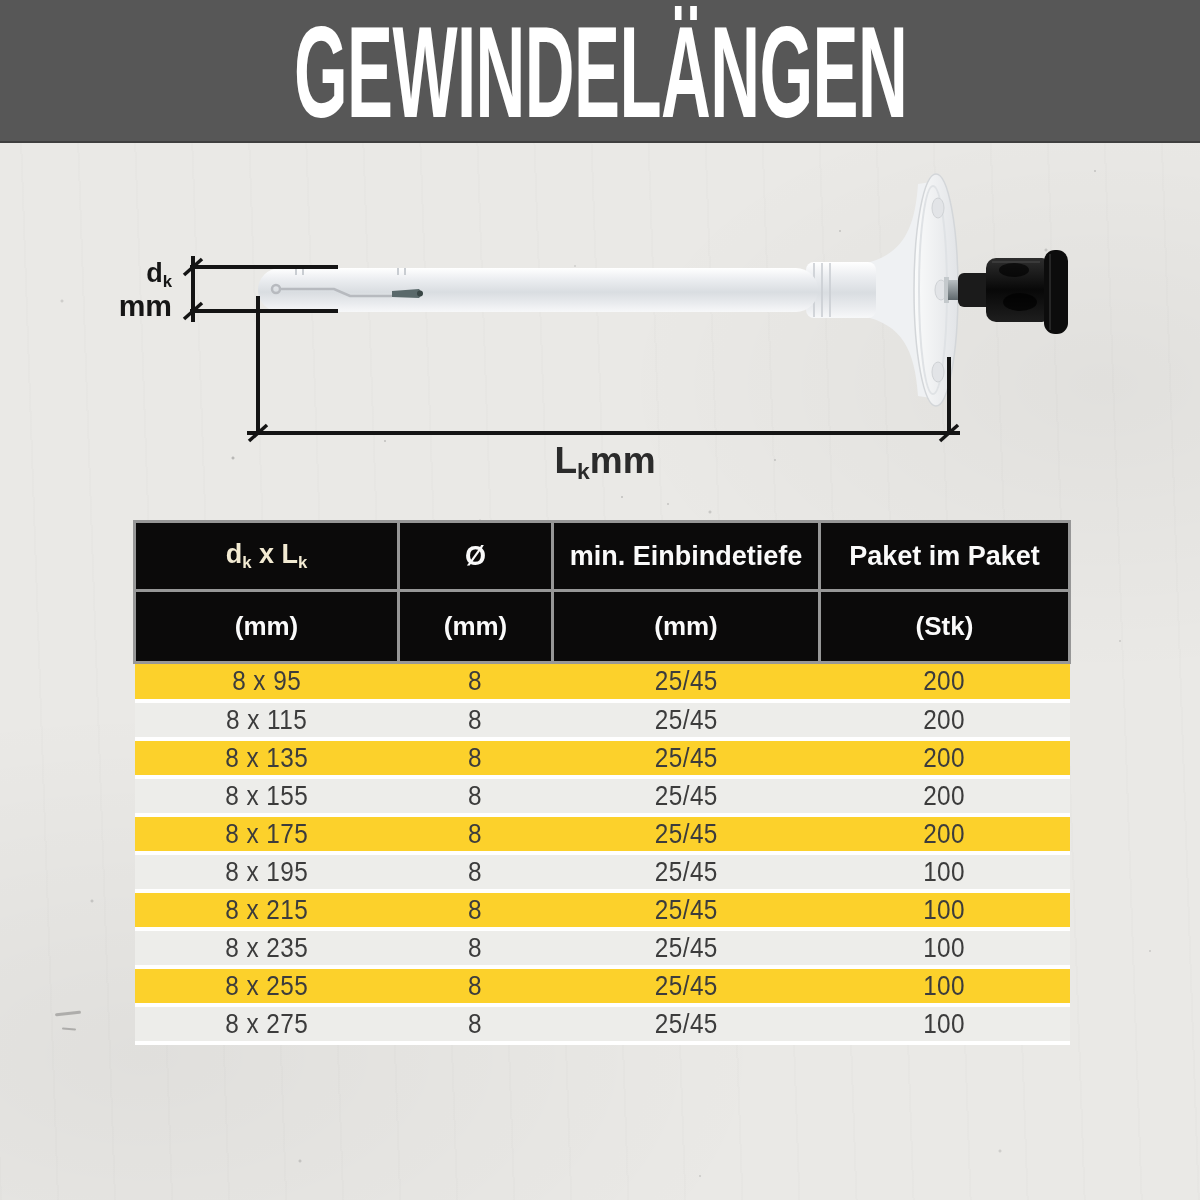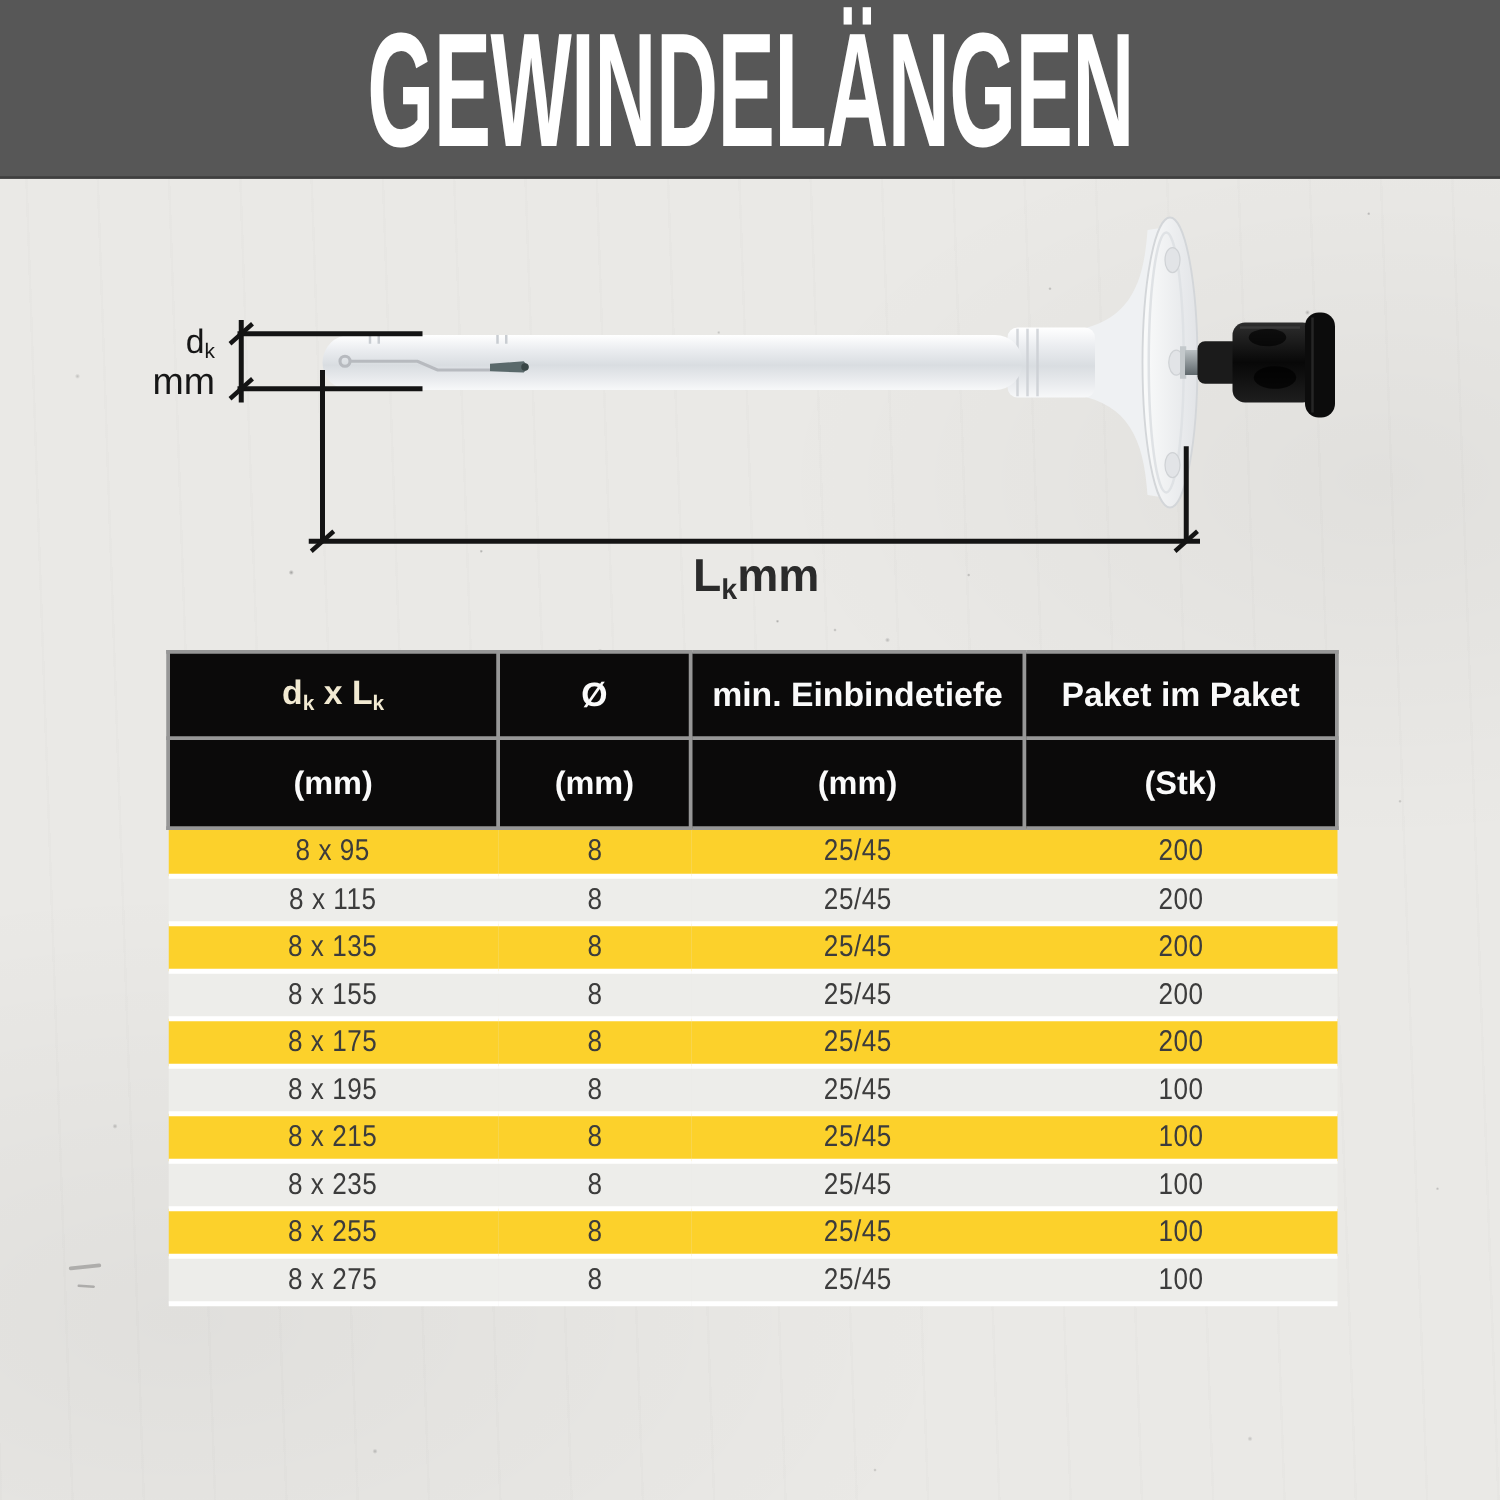--- a/index.html
+++ b/index.html
@@ -51,7 +51,7 @@
   
   .dk-label {
     position:absolute; left:86px; top:259px; width:86px;
-    text-align:right; color:#161616; font-weight:normal; line-height:1.04;
+    text-align:right; color:#161616; font-weight:bold; line-height:1.04;
   }
   .dk-label .line1 { font-size:27px; display:block; }
   .dk-label .line2 { font-size:30px; display:block; }

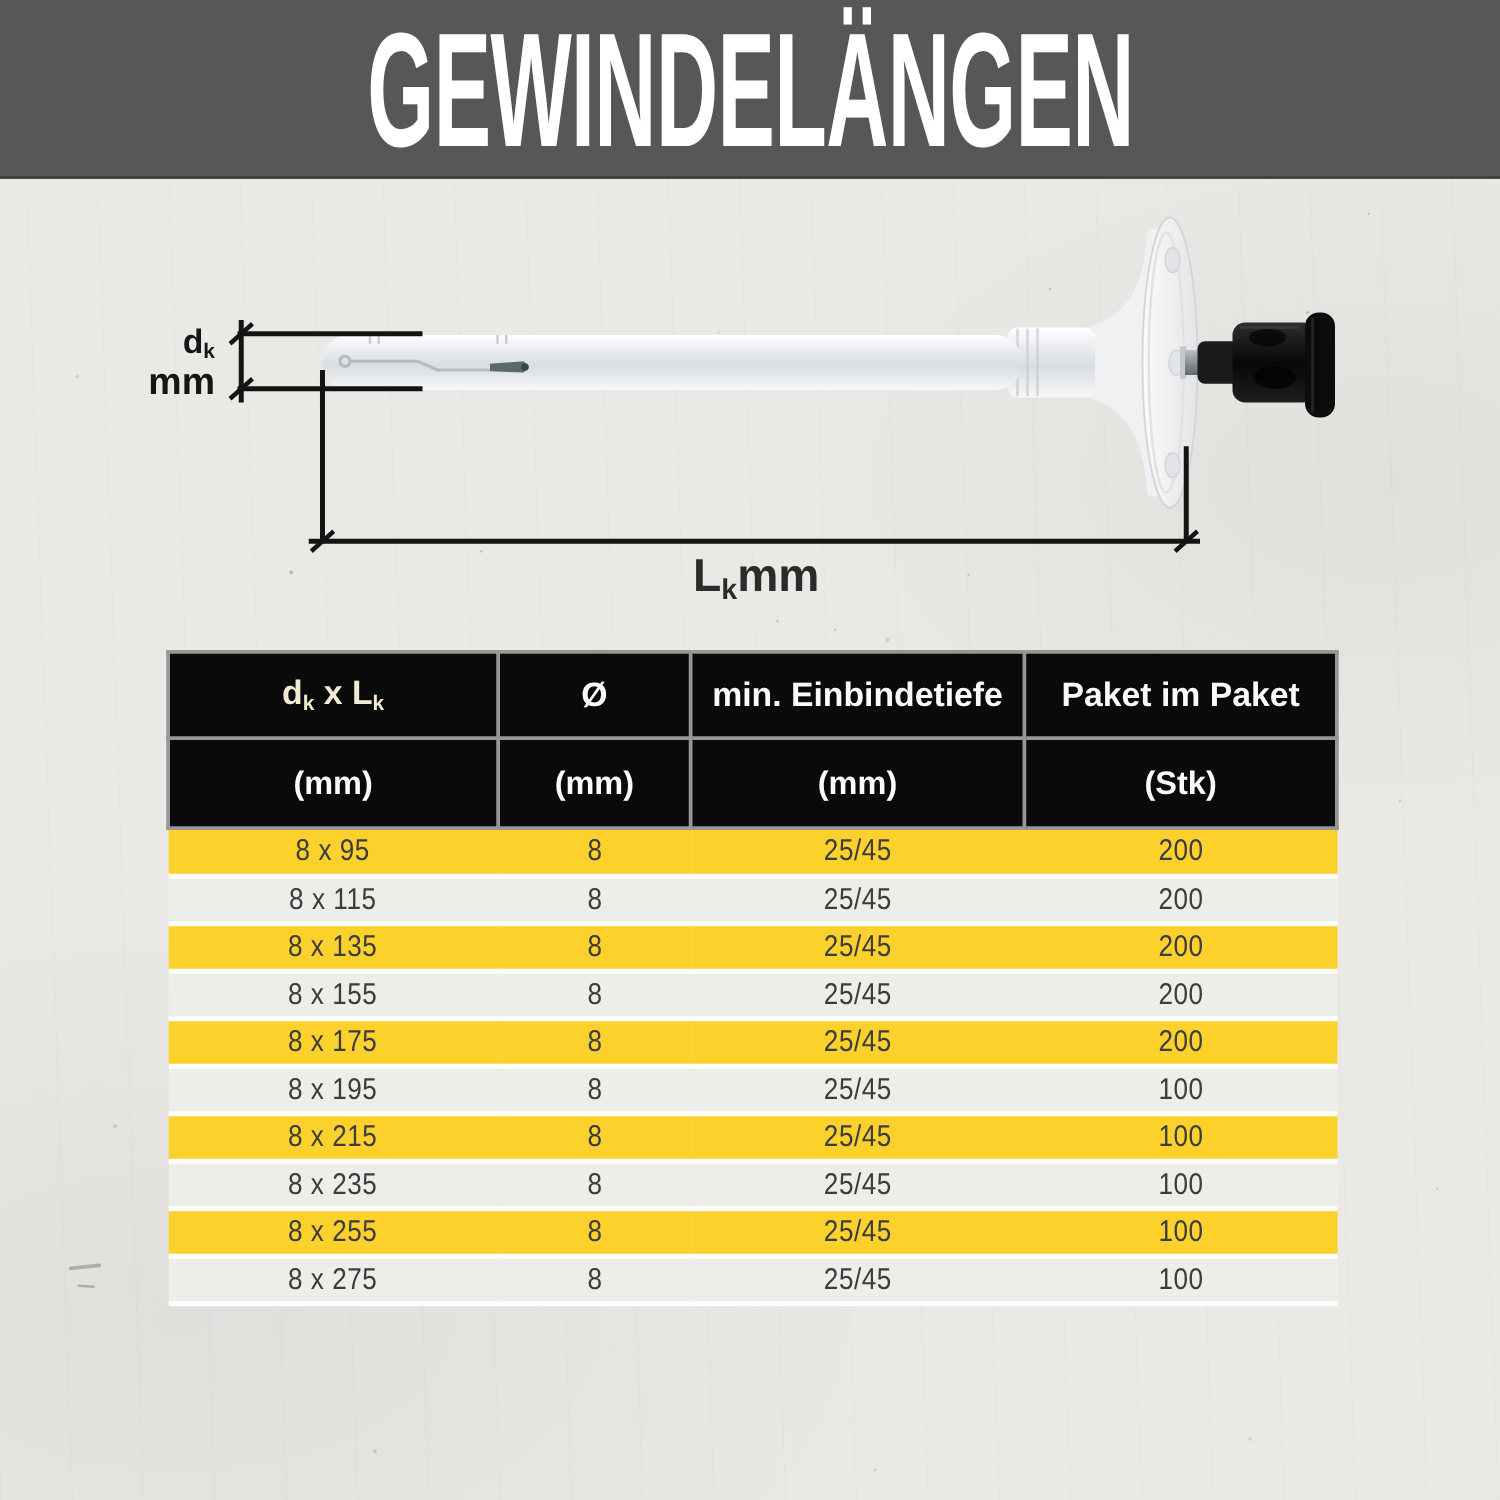--- a/index.html
+++ b/index.html
@@ -76,7 +76,7 @@
   table.spec tbody td {
     height:38px; border-bottom:4px solid #FFFFFF;
     text-align:center; vertical-align:middle;
-    font-size:24px; color:#3C3C3C;
+    font-size:28px; color:#3C3C3C;
   }
   table.spec tbody tr.y td { background:#FCD12B; }
   table.spec tbody tr.w td { background:#EDEDEA; }

